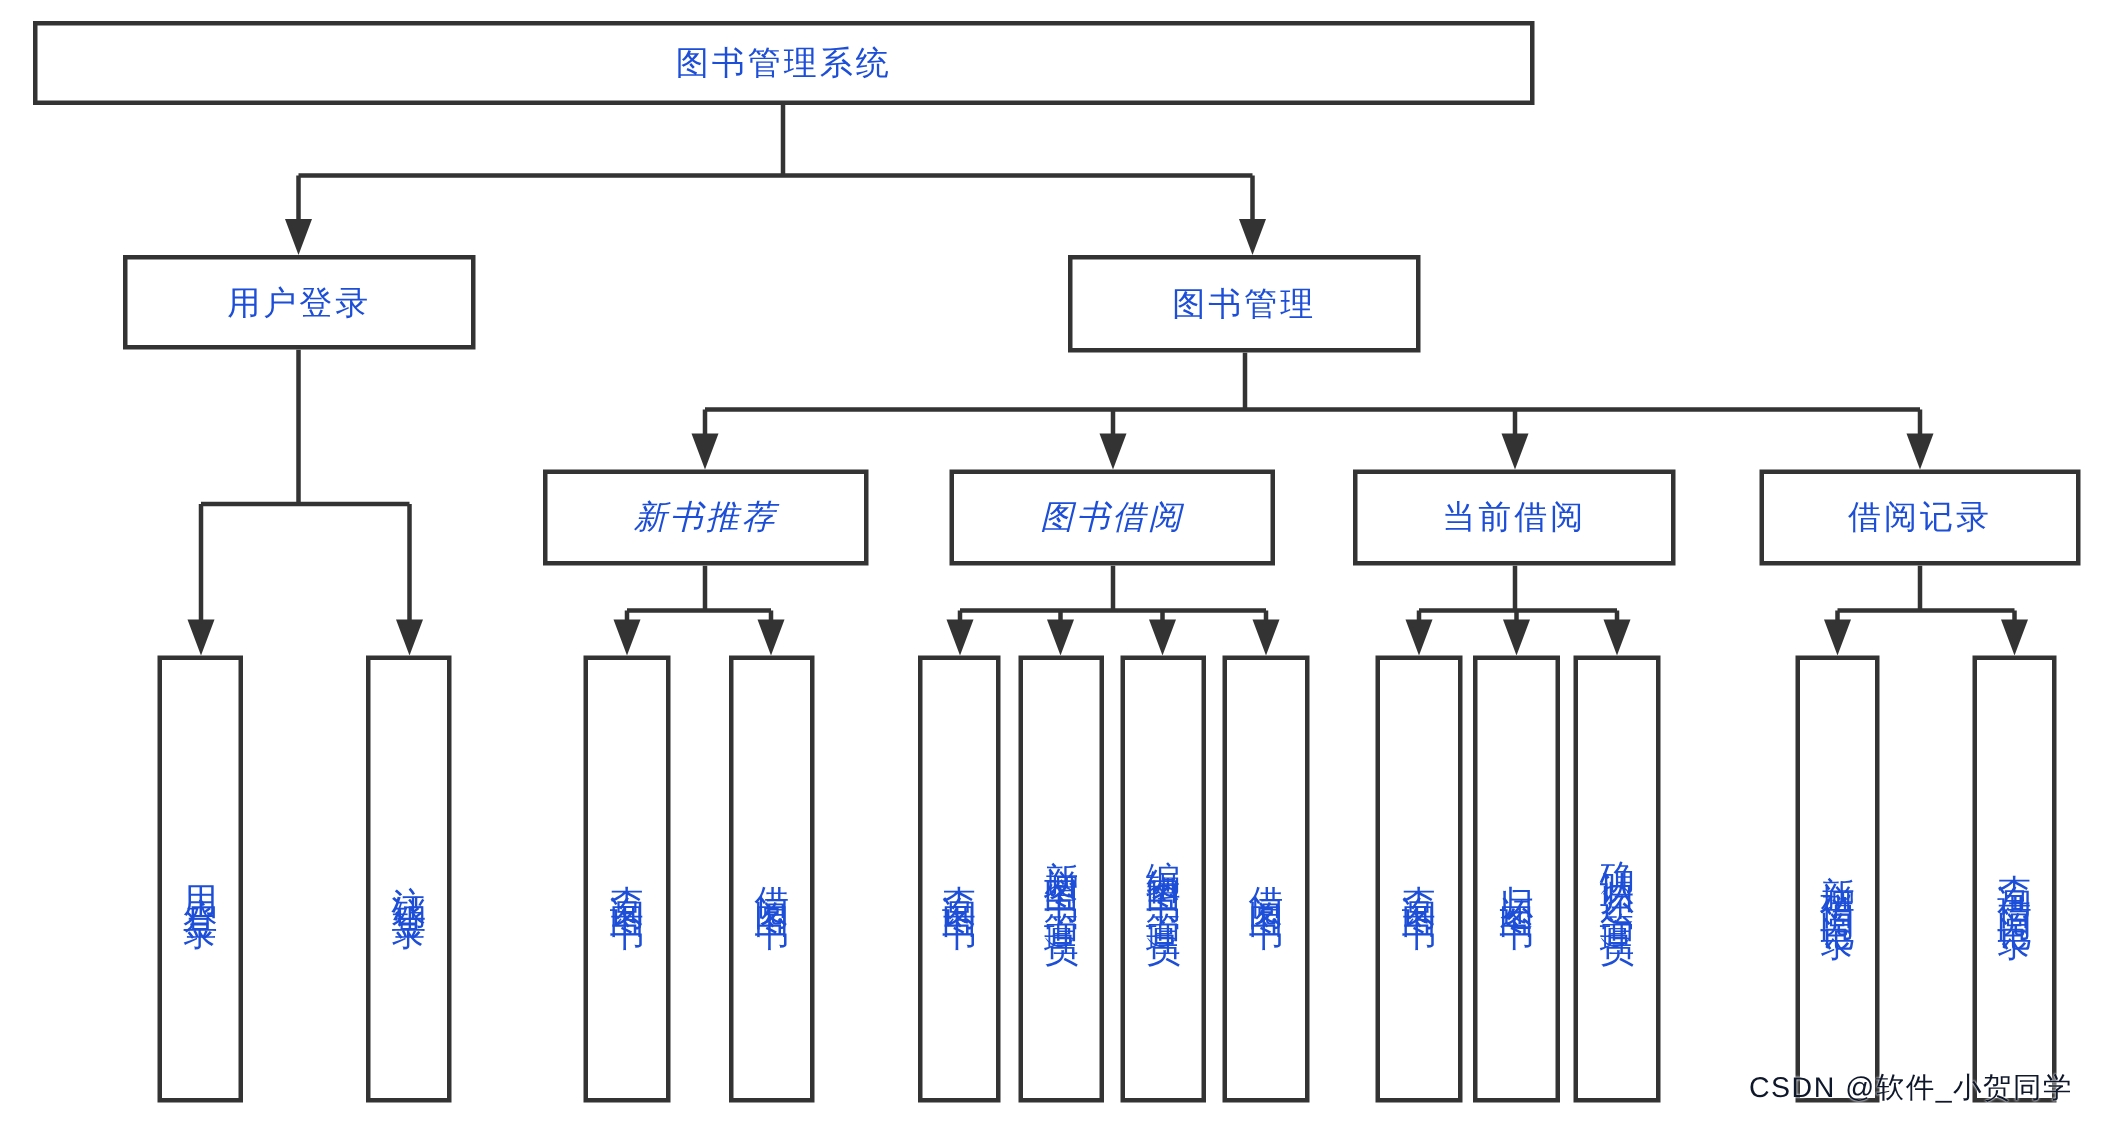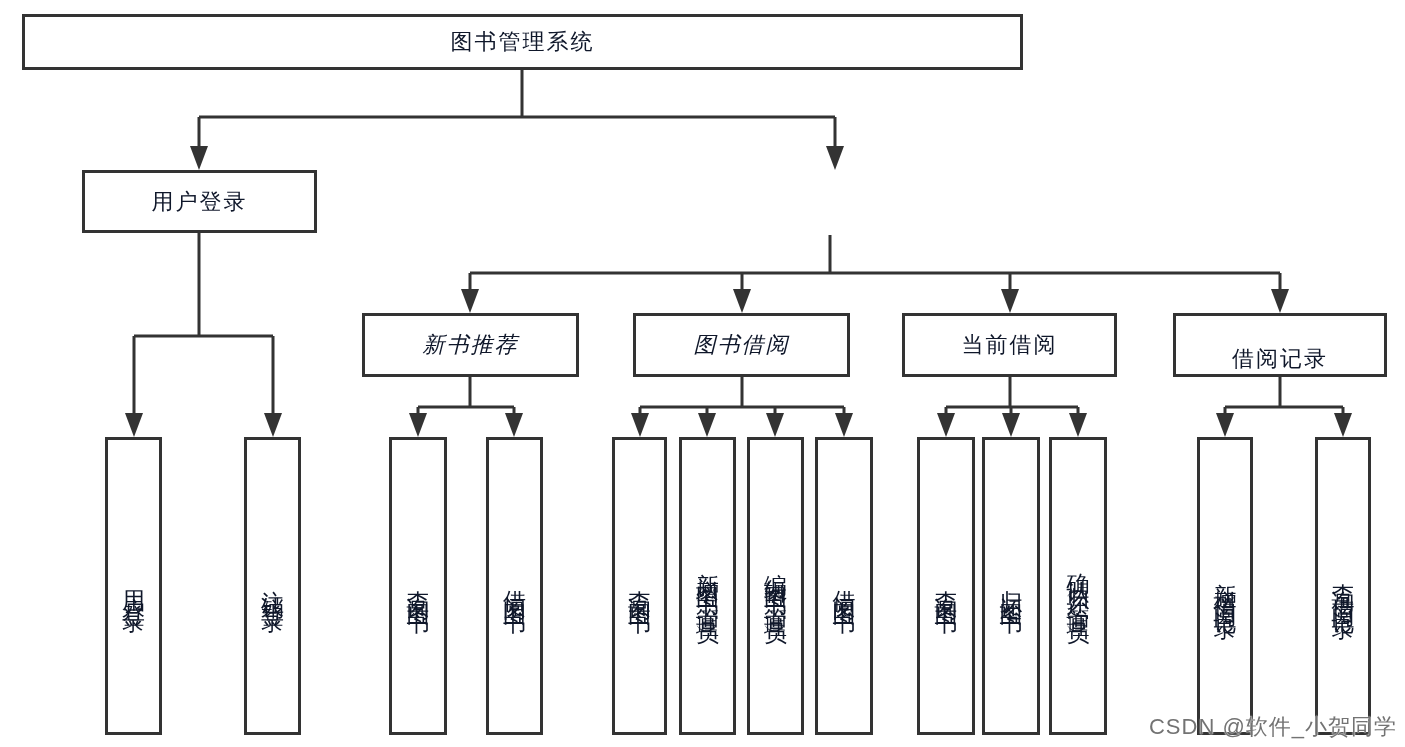--- a/index.html
+++ b/index.html
@@ -32,7 +32,7 @@
     display: flex;
     align-items: center;
     justify-content: center;
-    color: #0f172a;
+    color: #1d4ed8;
   }
   .h-label {
     font-size: 22px;

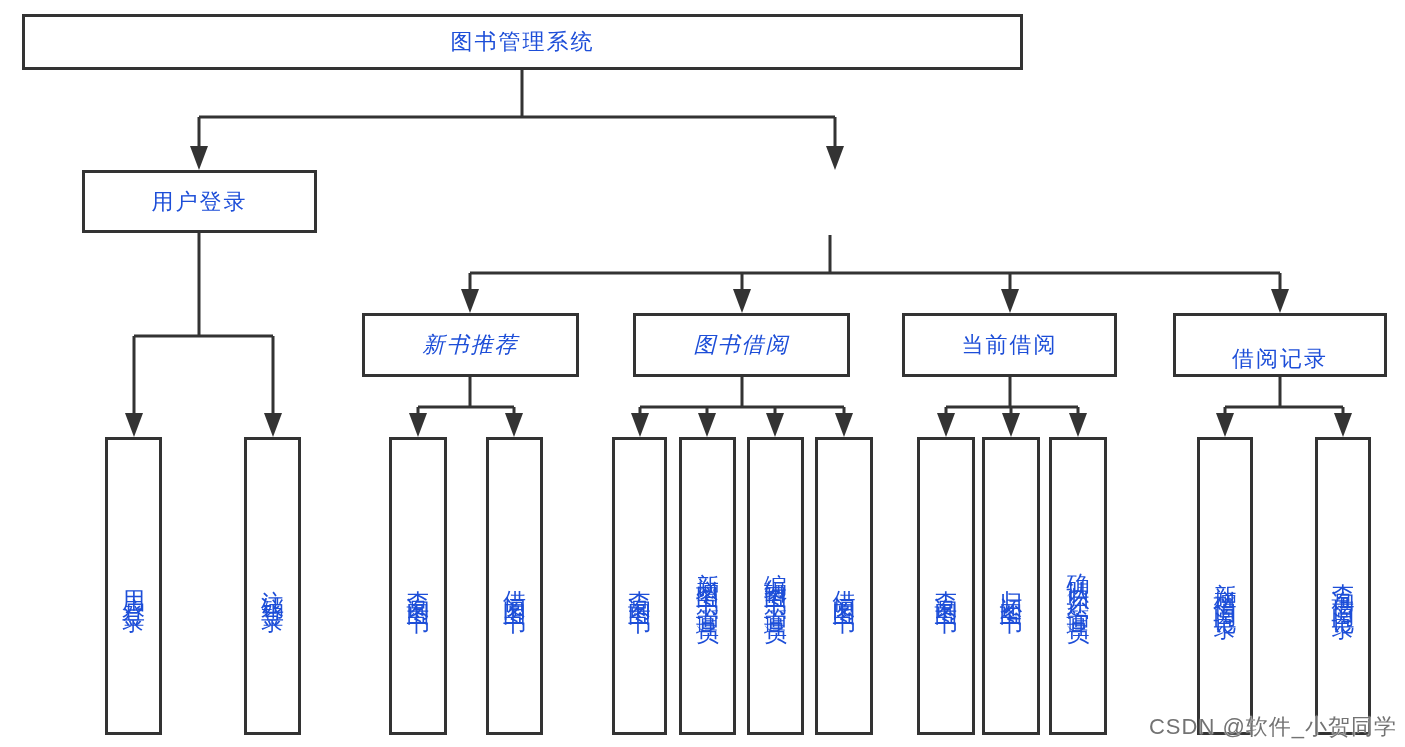--- a/index.html
+++ b/index.html
@@ -114,6 +114,9 @@
   <div class="box" style="left:82px; top:170px; width:235px; height:63px;">
     <span class="h-label">用户登录</span>
   </div>
+  <div class="box" style="left:712px; top:170px; width:235px; height:65px;">
+    <span class="h-label">图书管理</span>
+  </div>
 
   <div class="box" style="left:362px; top:313px; width:217px; height:64px;font-style:italic;">
     <span class="h-label">新书推荐</span>

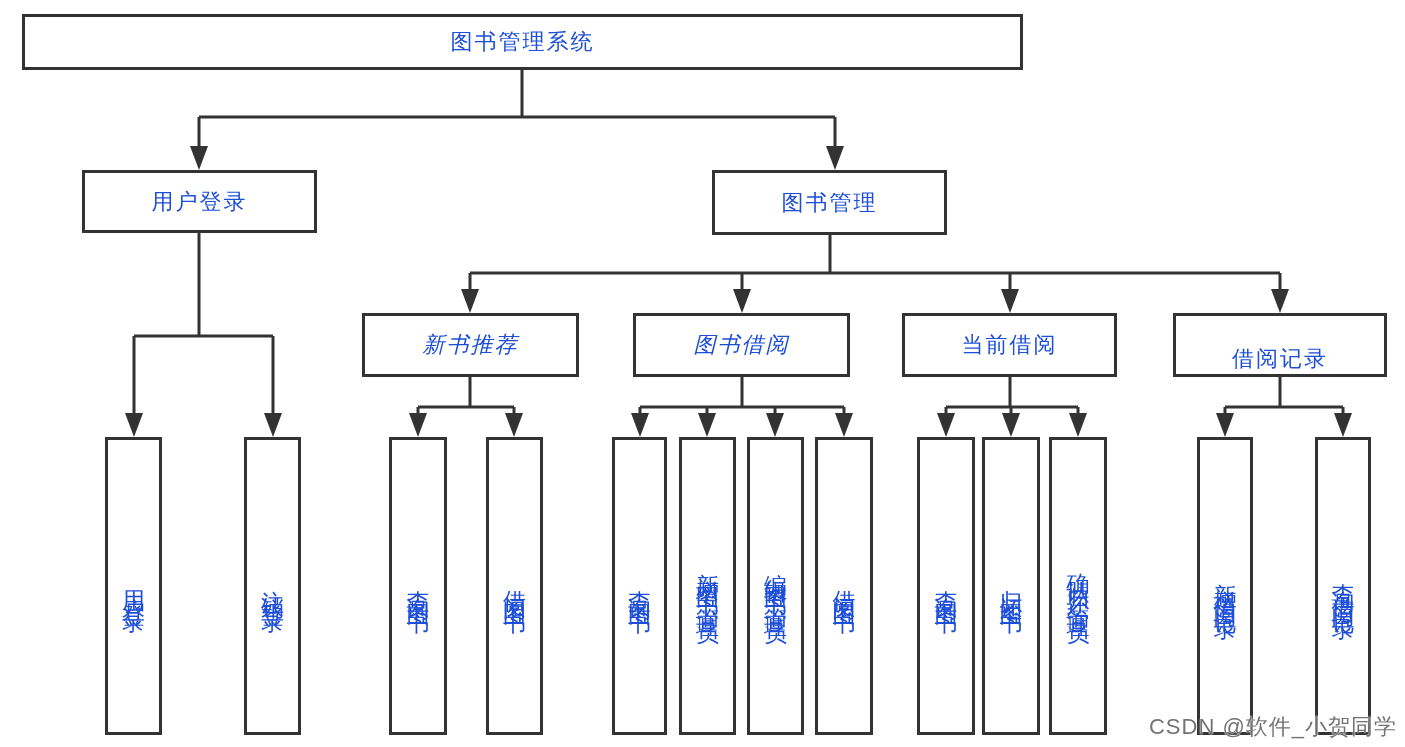--- a/index.html
+++ b/index.html
@@ -127,7 +127,7 @@
   <div class="box" style="left:902px; top:313px; width:215px; height:64px;">
     <span class="h-label">当前借阅</span>
   </div>
-  <div class="box" style="left:1173px; top:313px; width:214px; height:64px;align-items:flex-end;">
+  <div class="box" style="left:1173px; top:313px; width:214px; height:64px;">
     <span class="h-label">借阅记录</span>
   </div>
 

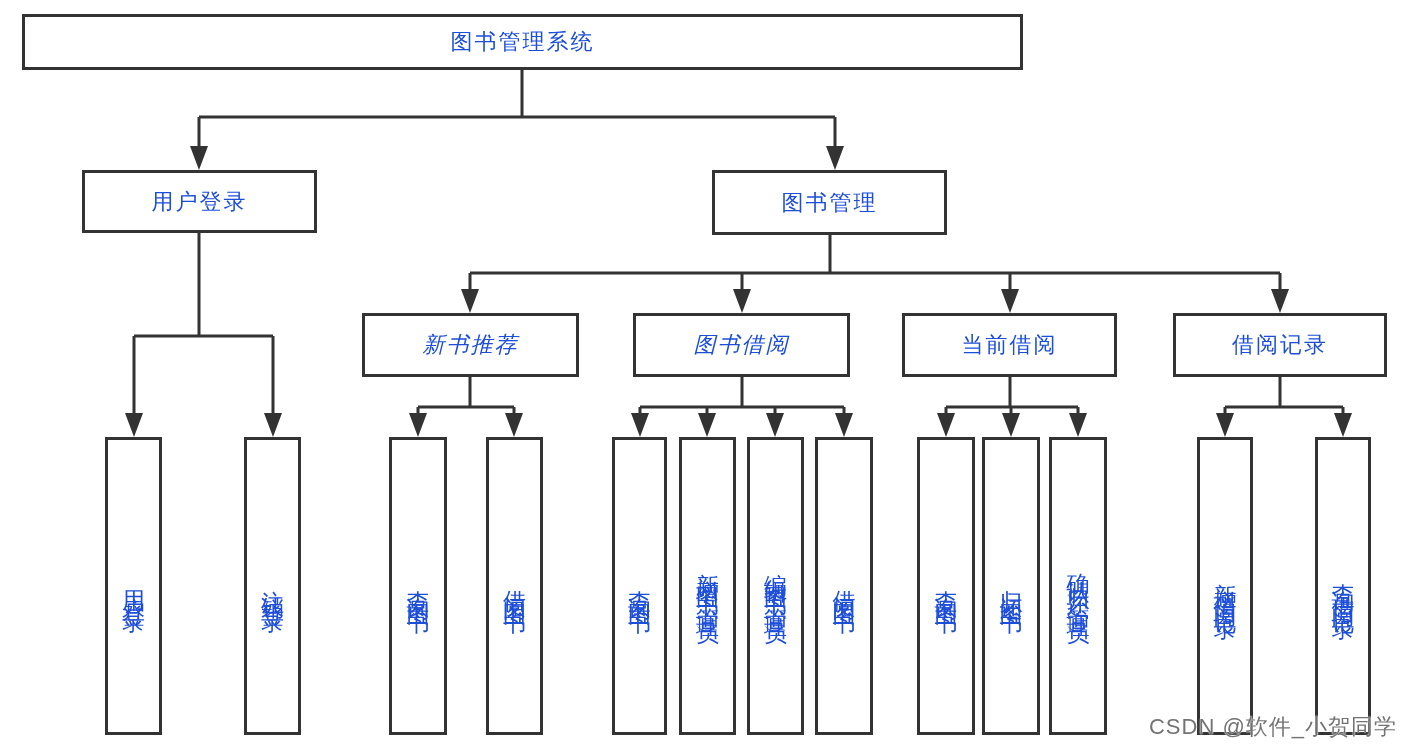--- a/index.html
+++ b/index.html
@@ -50,10 +50,10 @@
   #watermark {
     position: absolute;
     top: 712px;
-    right: 8px;
-    font-size: 22px;
+    right: 23px;
+    font-size: 19px;
     letter-spacing: 1px;
-    color: #737373;
+    color: #0f172a;
     text-shadow: 0 0 2px #ffffff, 0 0 1px #ffffff;
     white-space: nowrap;
     z-index: 5;

